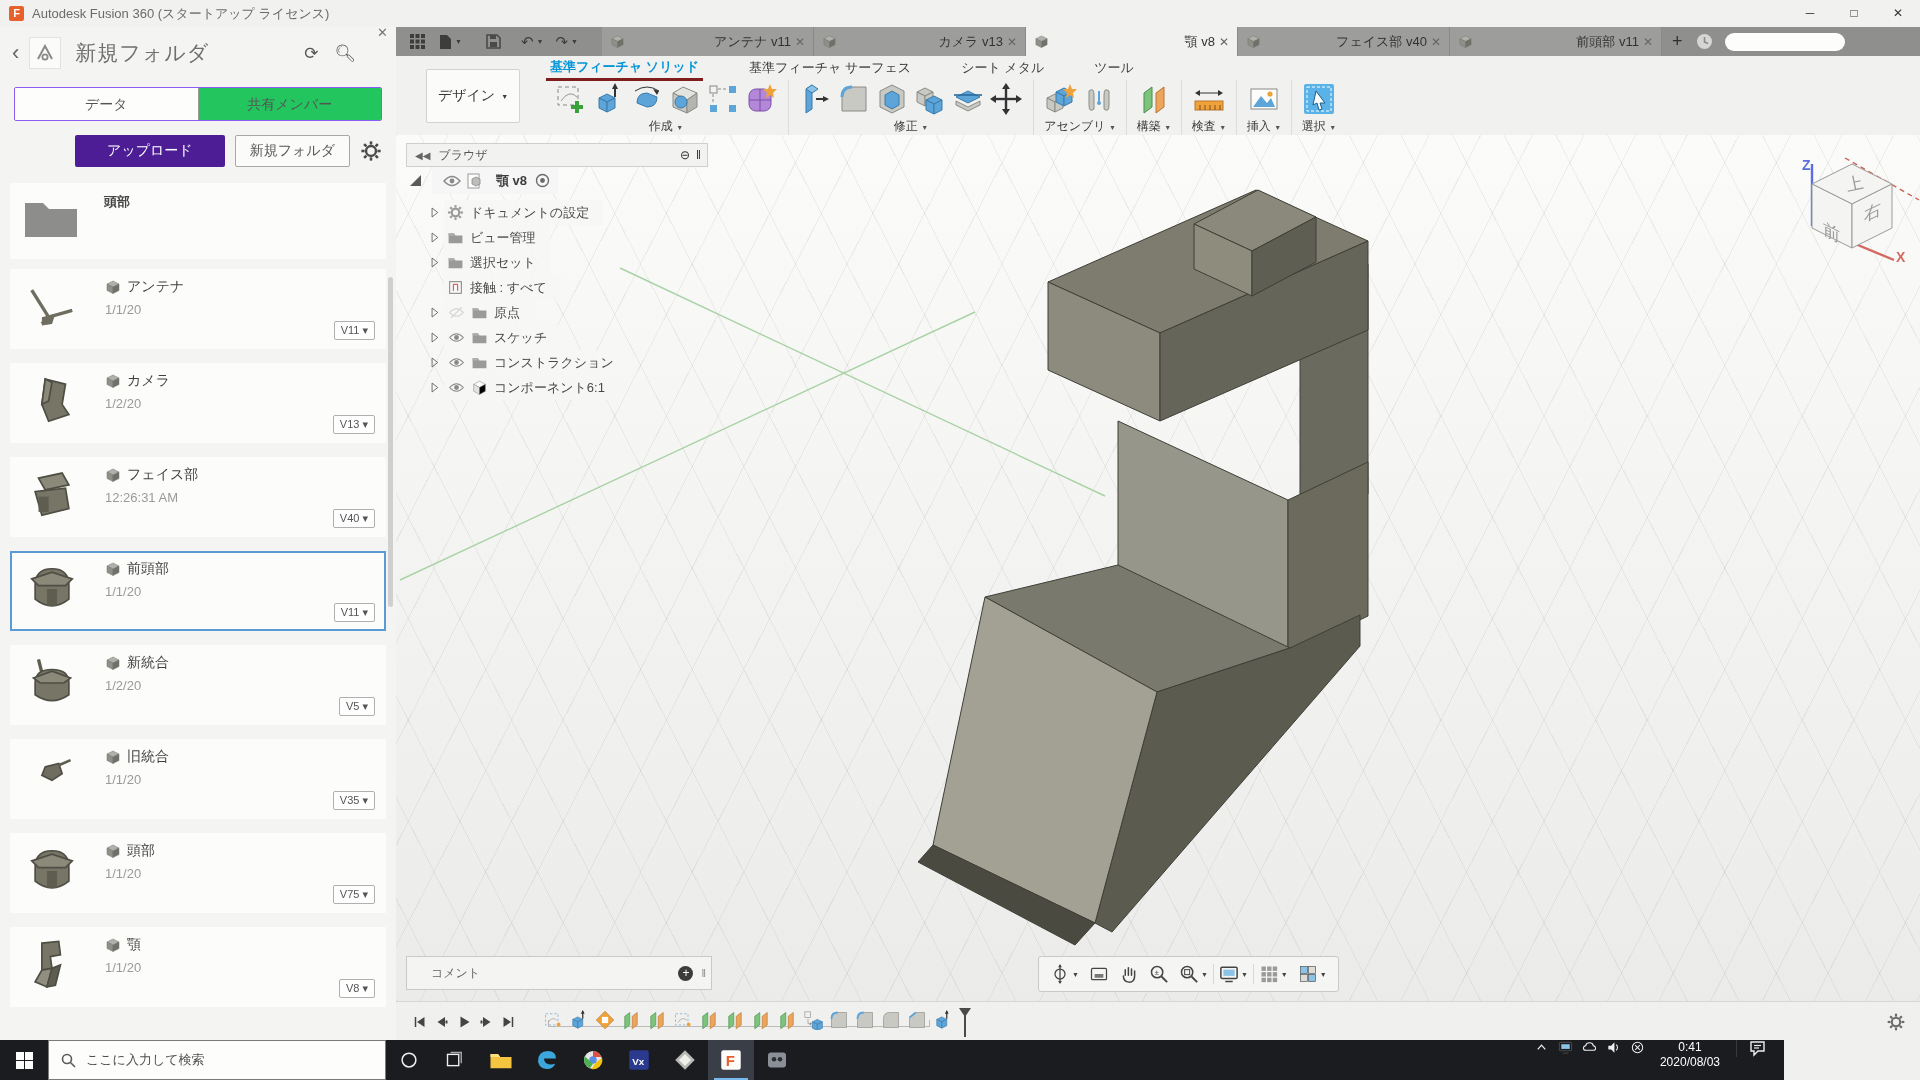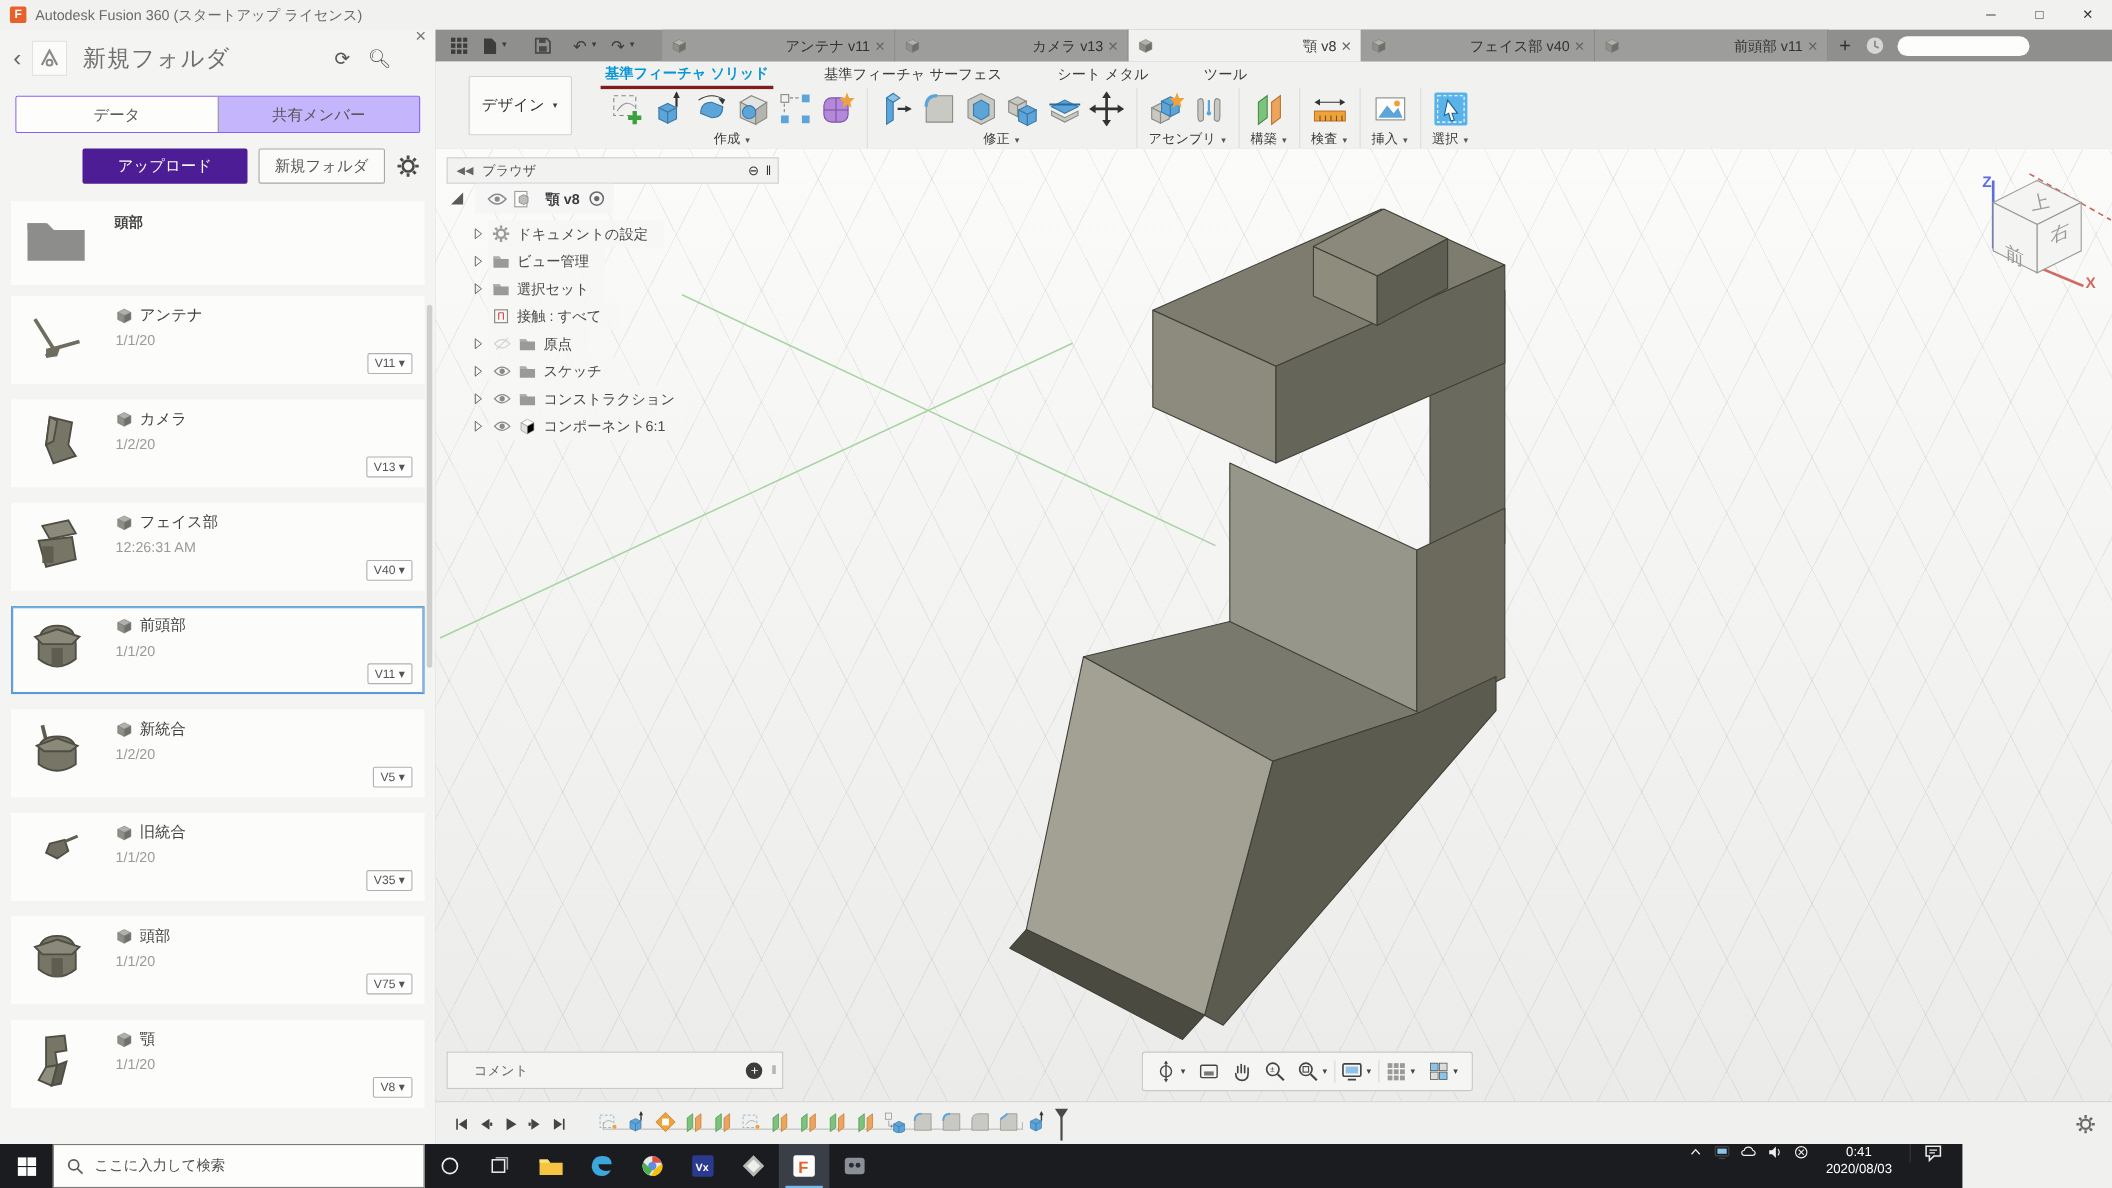--- a/index.html
+++ b/index.html
@@ -24,7 +24,7 @@
   #refresh-btn{margin-left:auto}
   #panel-close{position:absolute;right:8px;top:-2px;font-size:13px;color:#777}
   #panel-tabs{display:flex;margin:8px 14px 0 14px;border:1px solid #8b5cf6;border-radius:2px;overflow:hidden}
-  .ptab{flex:1;height:32px;line-height:32px;text-align:center;font-size:14px;color:#555;background:#c4b5fd}
+  .ptab{flex:1;height:32px;line-height:32px;text-align:center;font-size:14px;color:#555;background:#22c55e}
   .ptab.active{background:#fdfdfc}
   .ptab + .ptab{border-left:1px solid #9b9b9a}
   #panel-actions{display:flex;justify-content:flex-end;align-items:center;gap:10px;margin:14px 14px 0 0}

